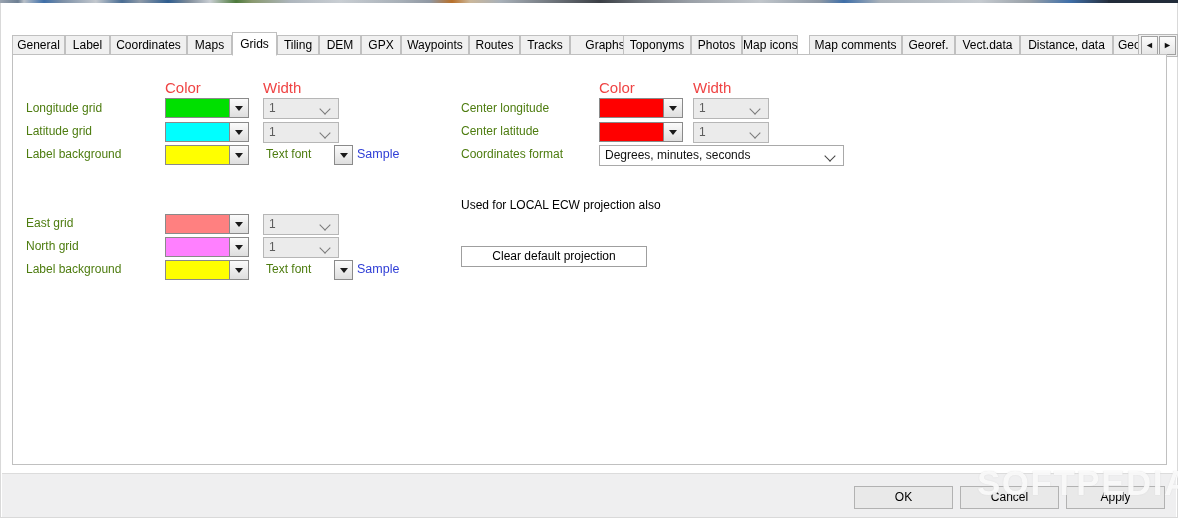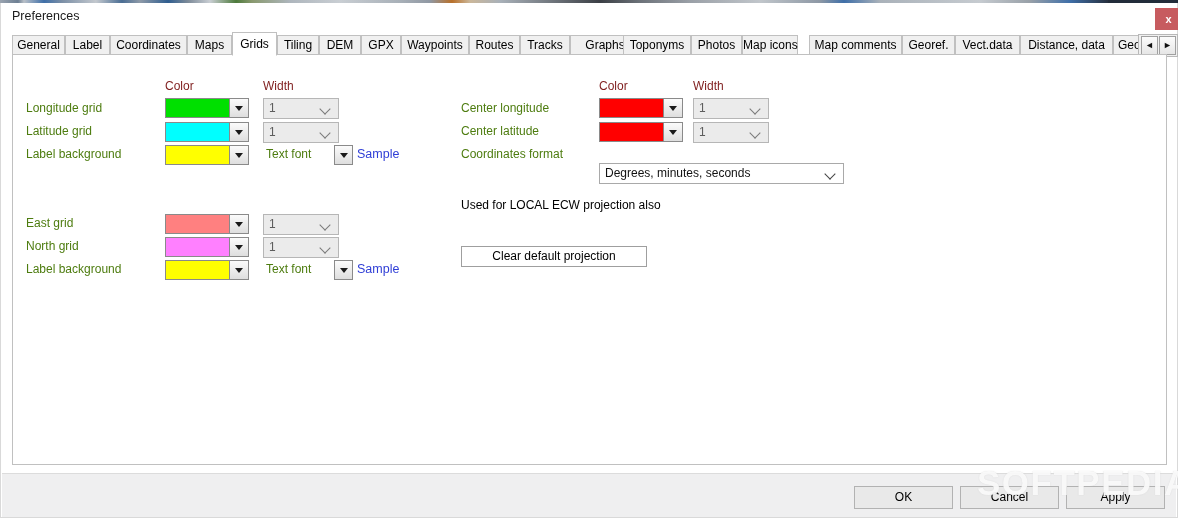--- a/index.html
+++ b/index.html
@@ -241,10 +241,6 @@
 
 <div id="window">
 
-  <div id="titlebar">
-    <div id="title-text">Preferences</div>
-    <div id="close-button">x</div>
-  </div>
 
   <div id="tabstrip">
     <div id="tabs-container">

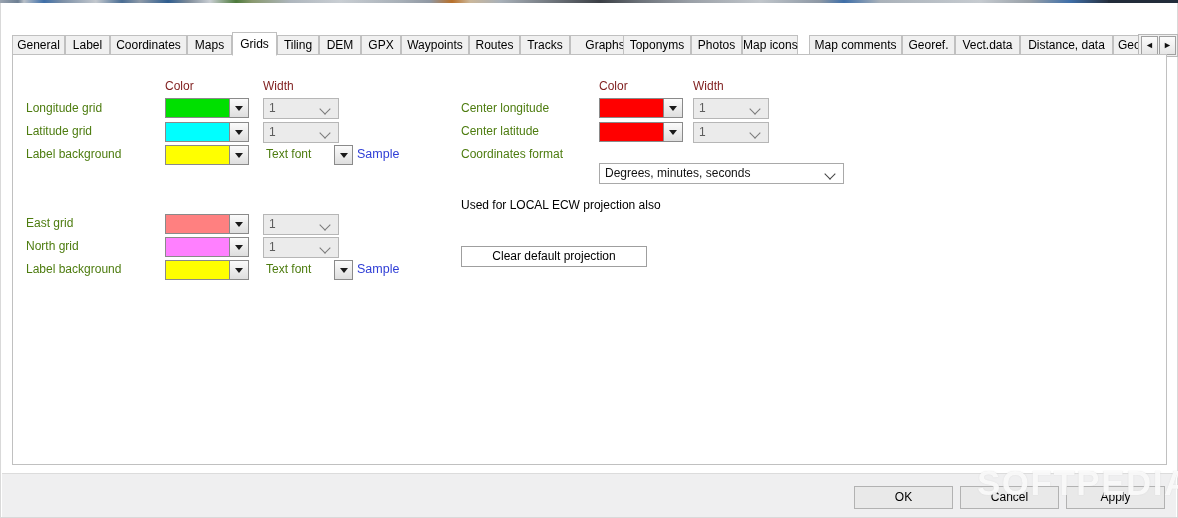--- a/index.html
+++ b/index.html
@@ -141,7 +141,7 @@
   }
   .col-head {
     position: absolute;
-    font-size: 12px; color: #7f1d1d;
+    font-size: 15px; color: #ef4444;
     white-space: nowrap;
   }
   .colorpick {

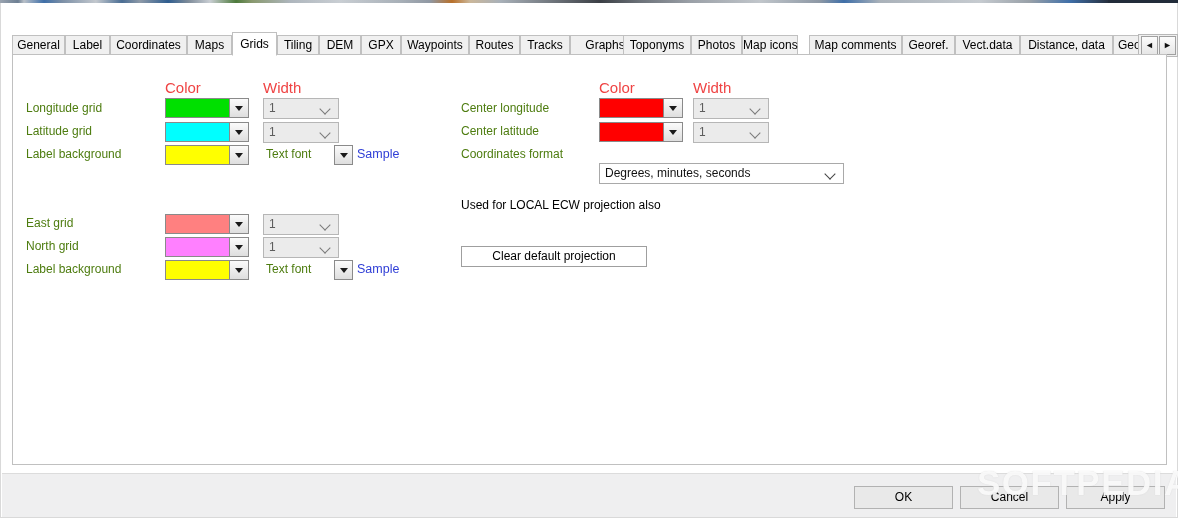--- a/index.html
+++ b/index.html
@@ -193,7 +193,6 @@
     background: #ffffff;
     border: 1px solid #a9a9a9;
     color: #111;
-    margin-top: 18px;
   }
   .combo.enabled .chev::after {
     border-left-color: #444; border-bottom-color: #444;

